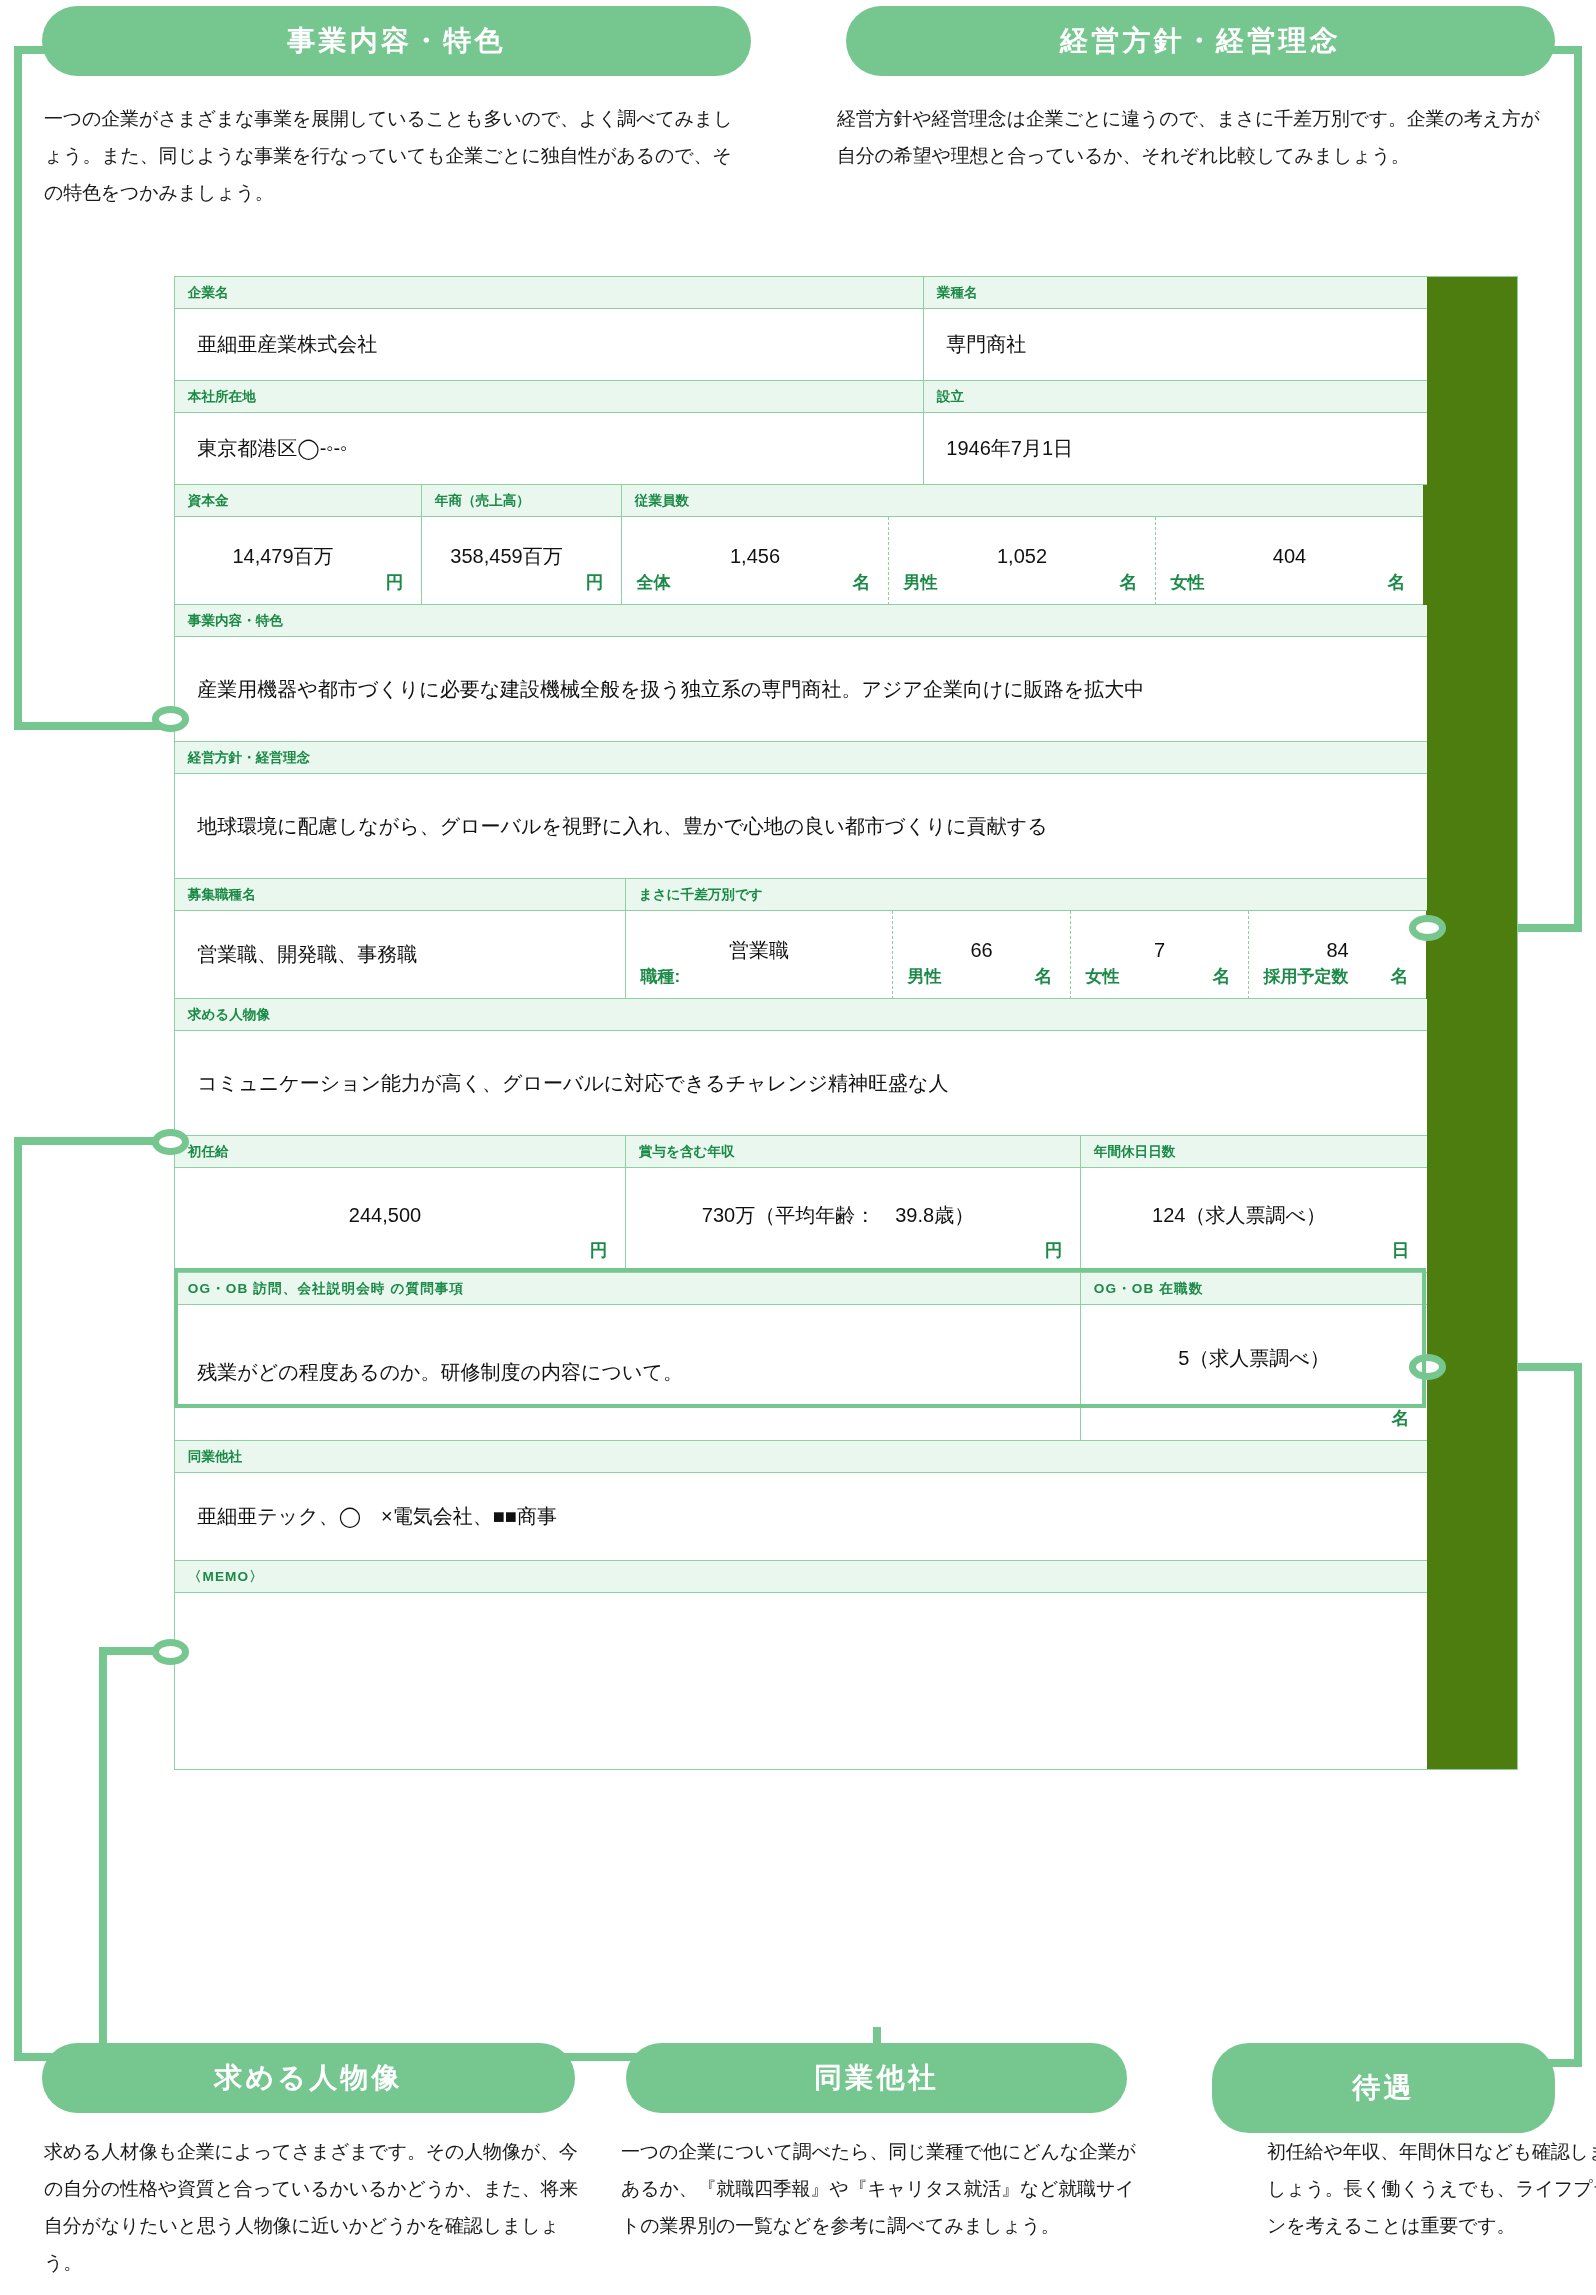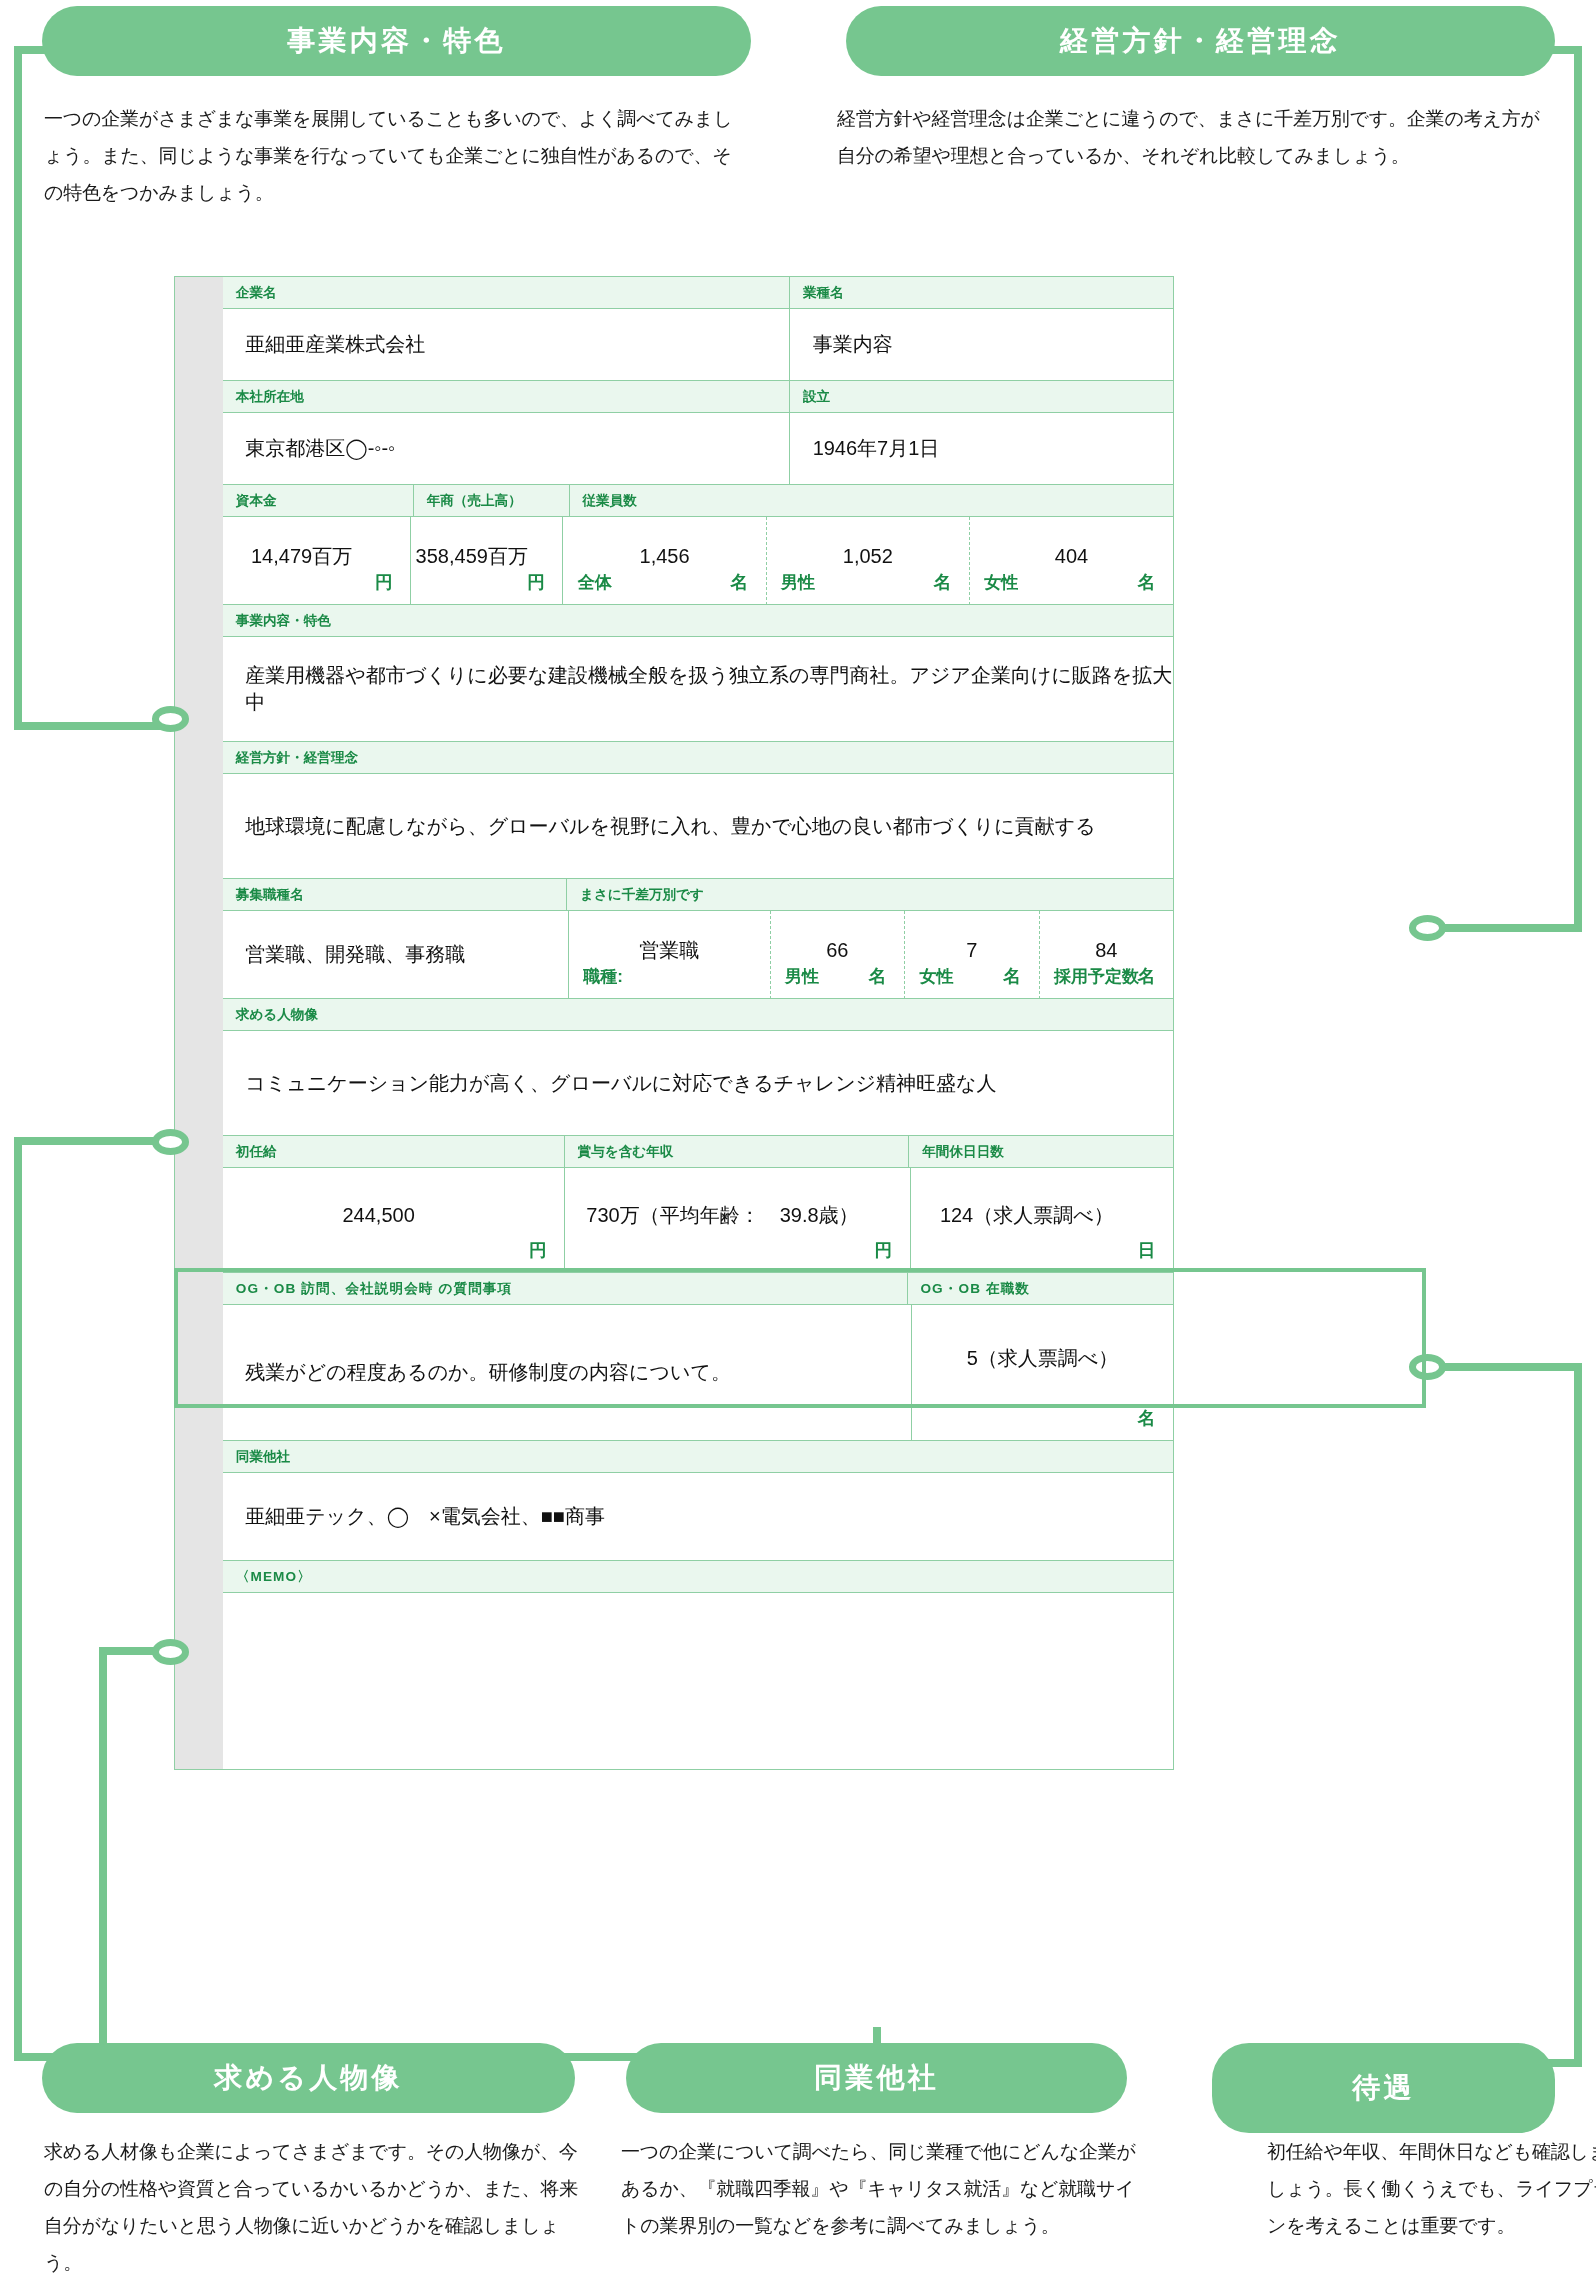--- a/index.html
+++ b/index.html
@@ -50,11 +50,10 @@
     position: absolute;
     left: 174px;
     top: 276px;
-    width: 1000px;
+    width: 1344px;
     border: 1.6px solid #8fcfa4;
     z-index: 5;
-    background: #e5e5e5;
-    padding-left: 48px;
+    background: #4d7c0f;
   }
   .trow { display: flex; width: 100%; }
   .hdr {

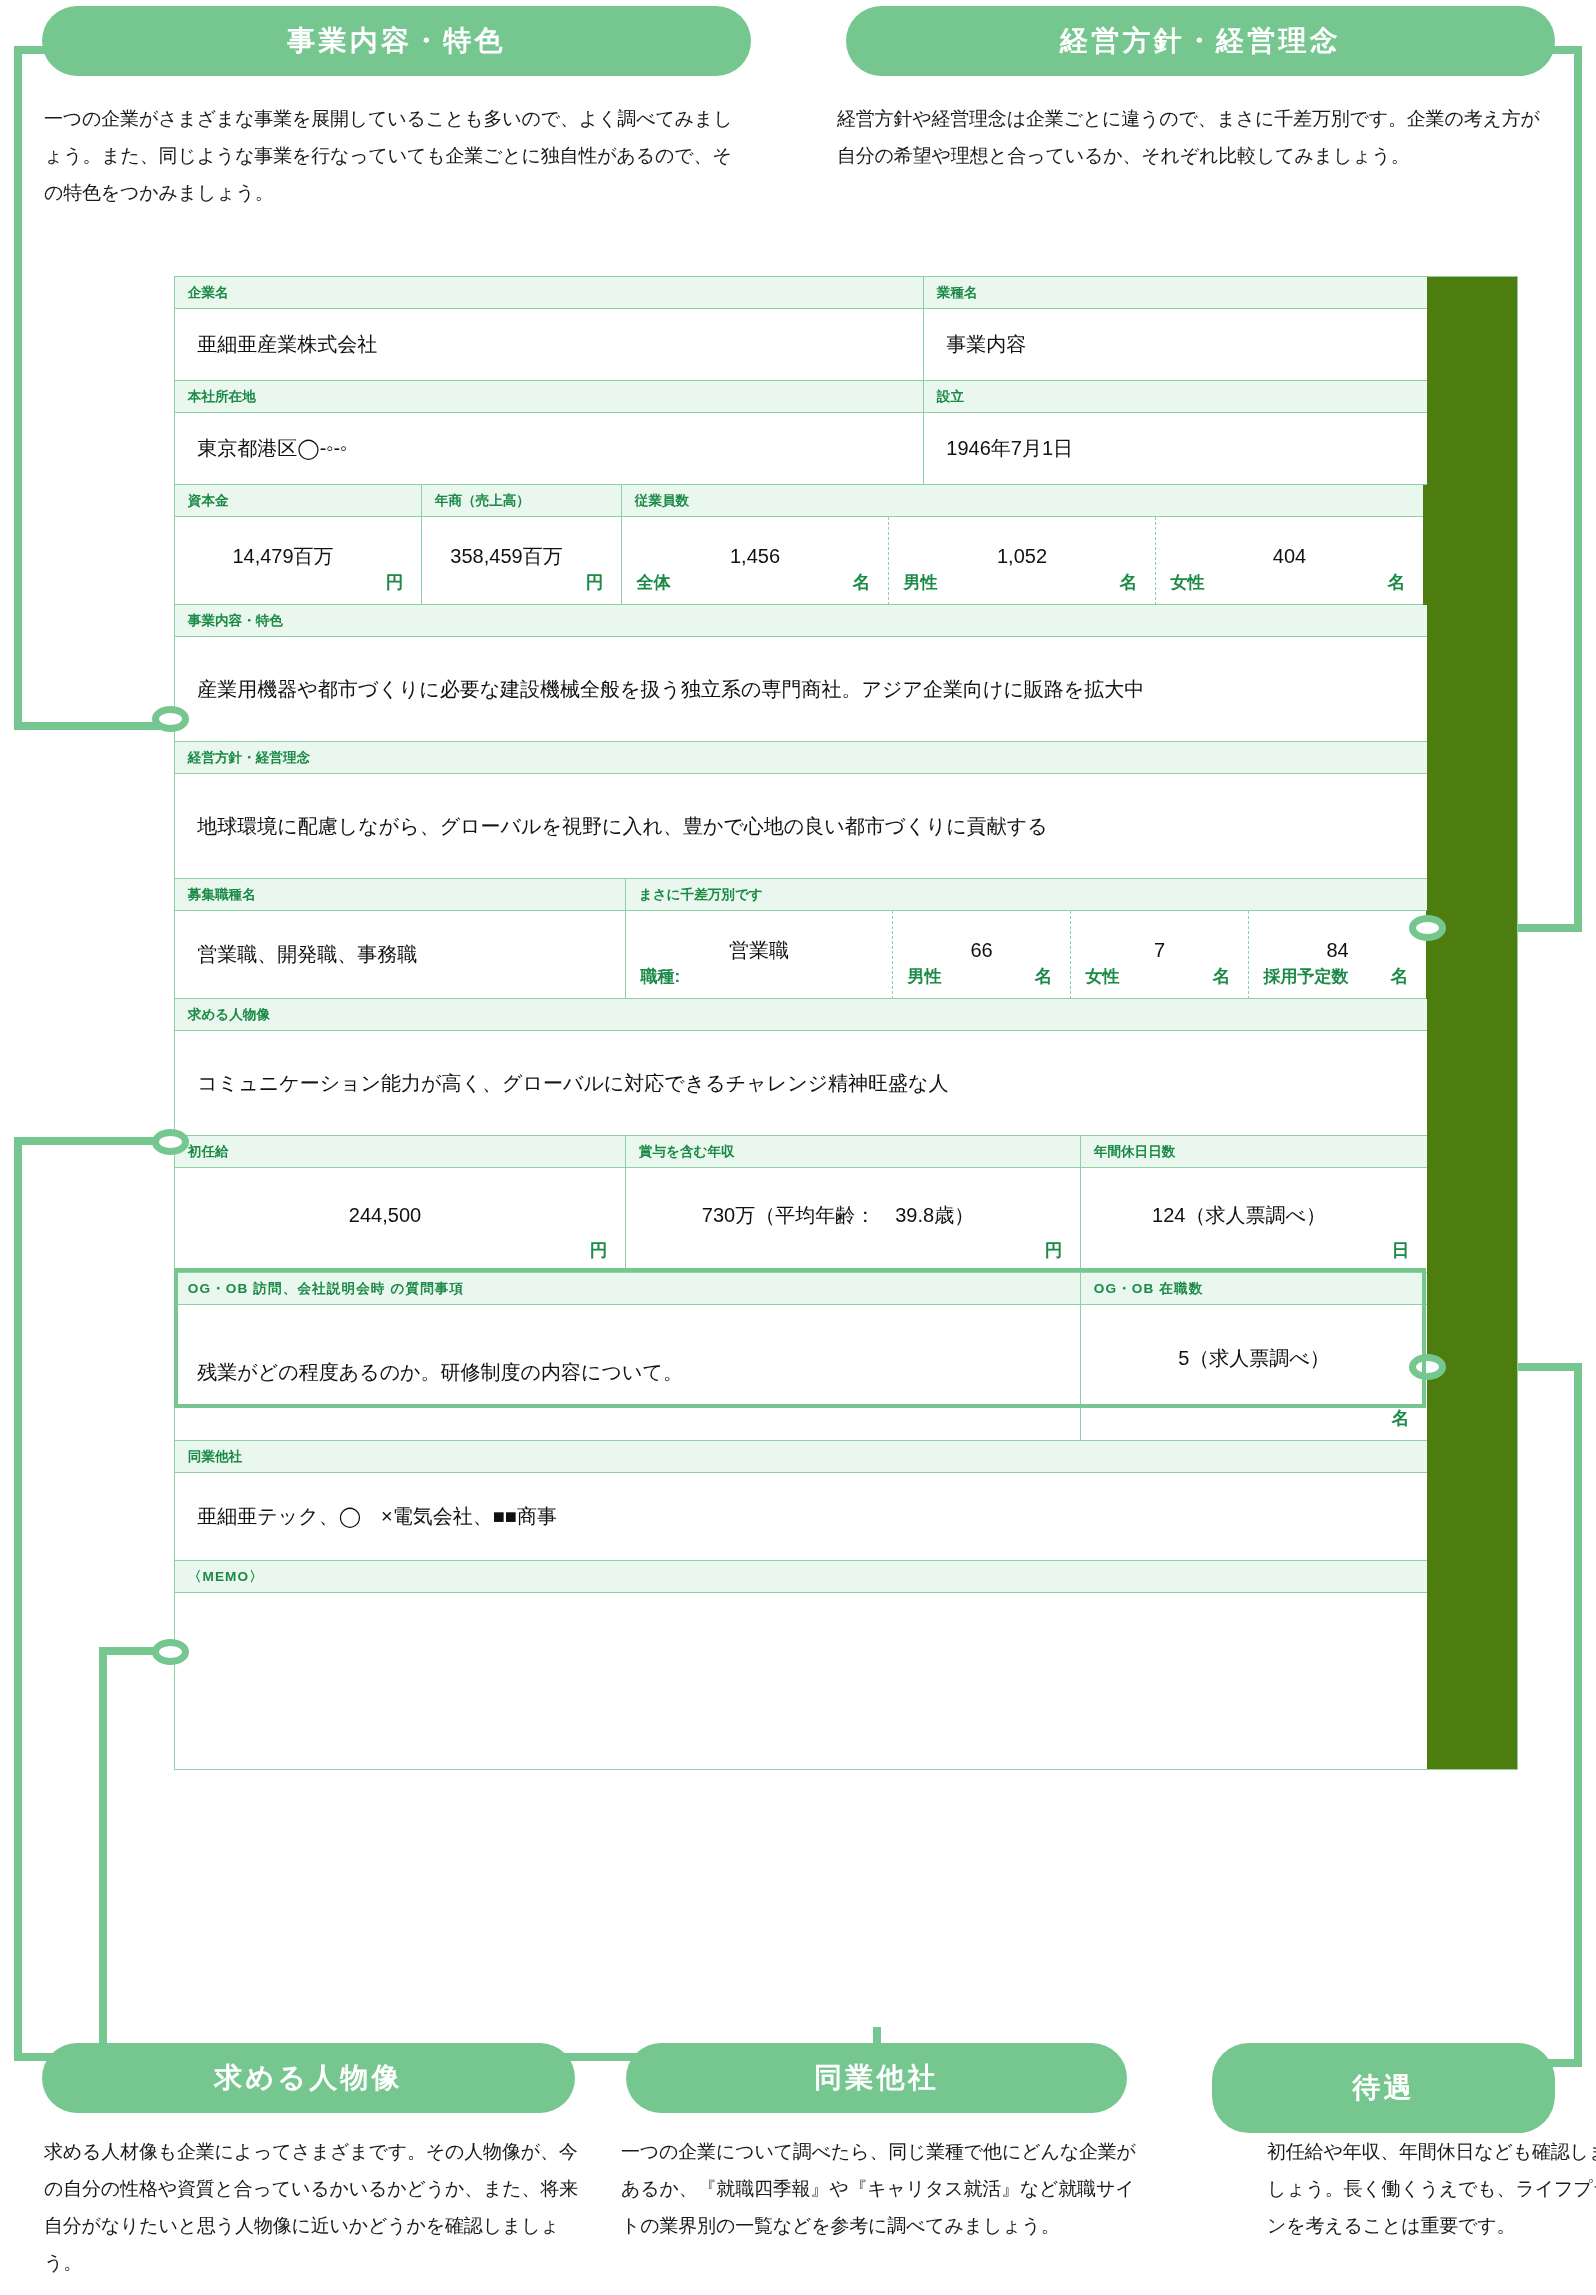--- a/index.html
+++ b/index.html
@@ -174,7 +174,7 @@
   </div>
   <div class="trow">
     <div class="cell vsep h90" style="width:749px;">亜細亜産業株式会社</div>
-    <div class="cell h90" style="width:503px;">事業内容</div>
+    <div class="cell h90" style="width:503px;">専門商社</div>
   </div>
 
   <div class="trow">

